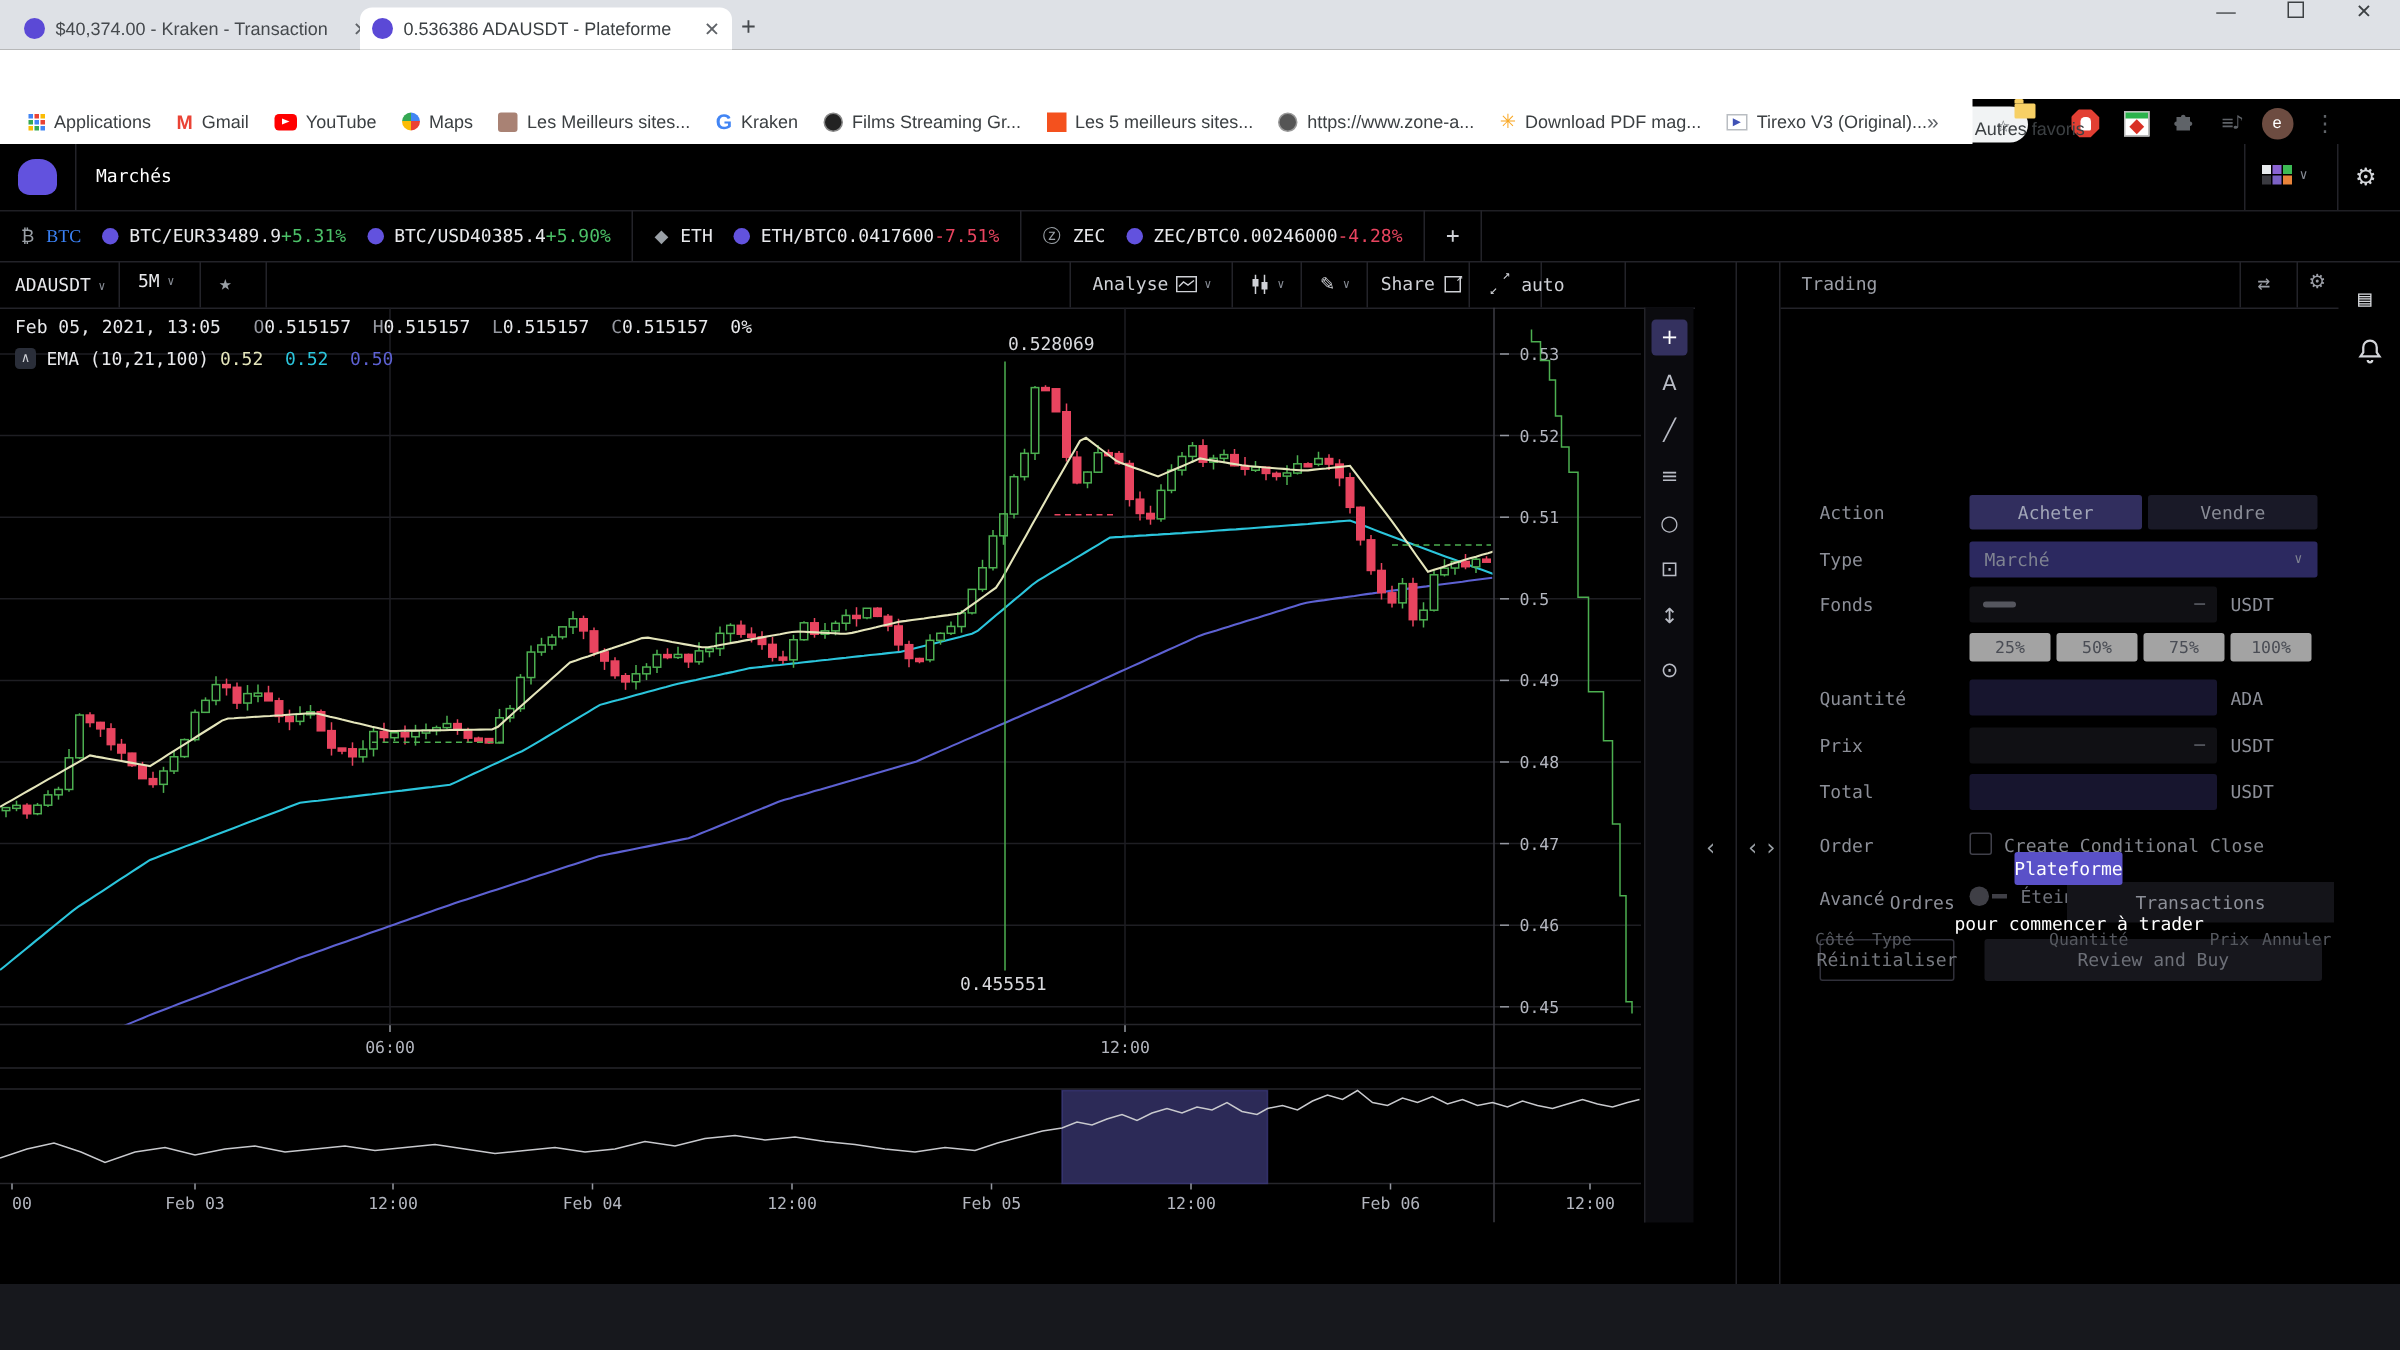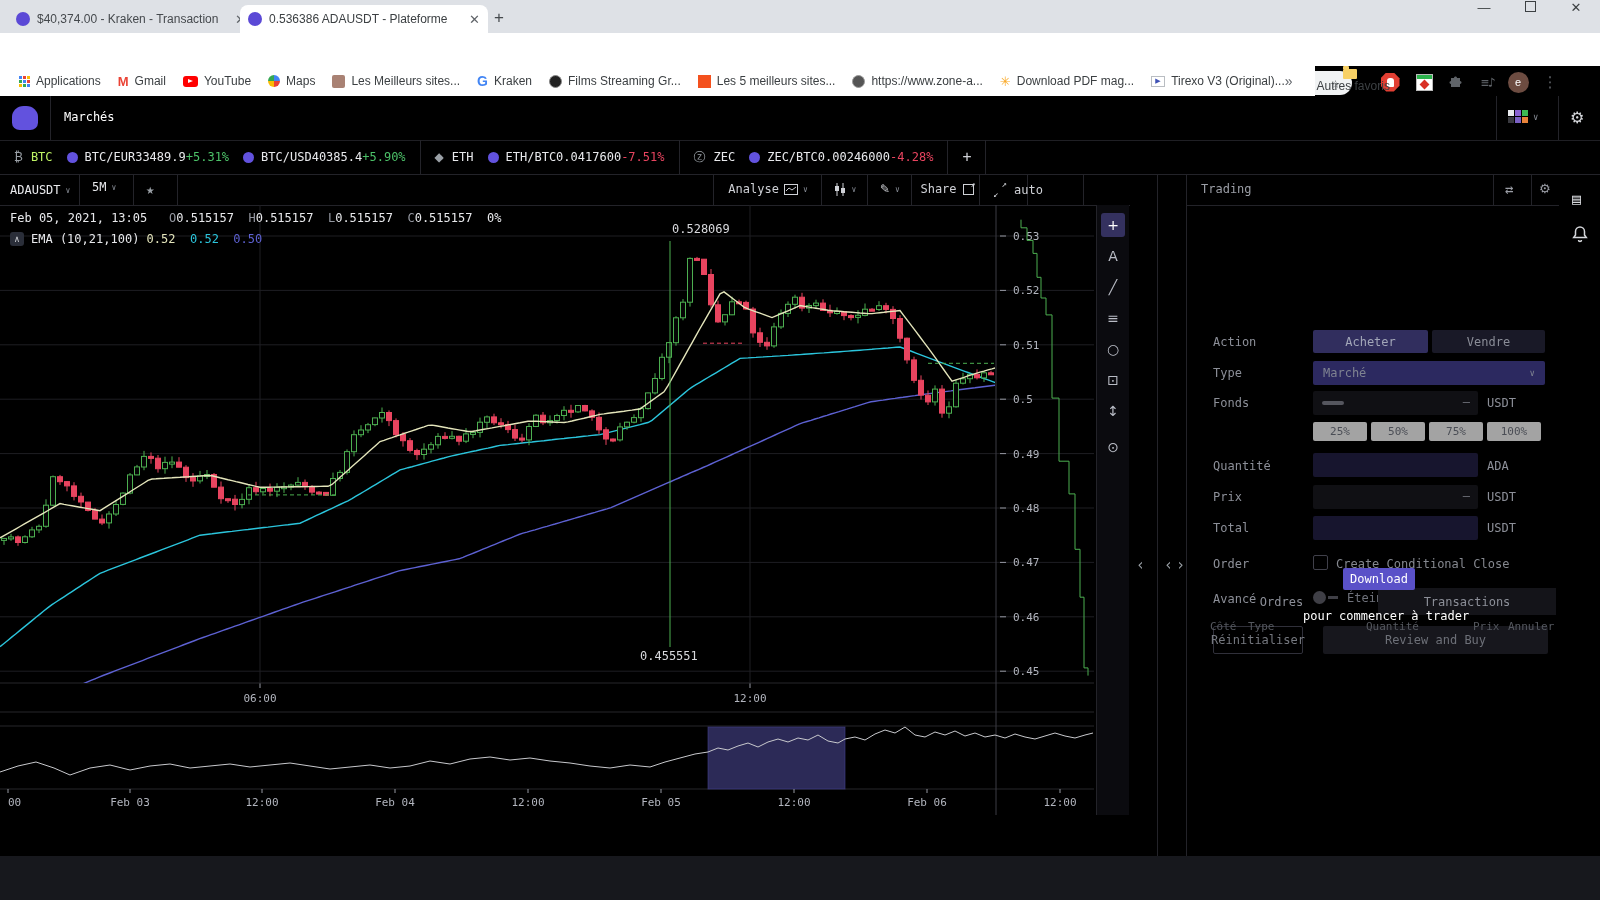--- a/index.html
+++ b/index.html
@@ -220,7 +220,7 @@
     <div class="abs flex" style="left:0;top:44px;width:1600px;height:34px;border-bottom:1px solid #232329;">
       <div id="ticker-items" class="flex" style="height:34px;">
           <span class="coin-ic">₿</span>
-          <span style="color: #bef264;">BTC</span>
+          <span style="color: #3b82f6; font-family: Liberation Serif, serif;">BTC</span>
           <span class="pair-ic"></span>
           <span style="color: rgb(232, 233, 236);">BTC/EUR </span>
           <span style="color: rgb(232, 233, 236);">33489.9 </span>

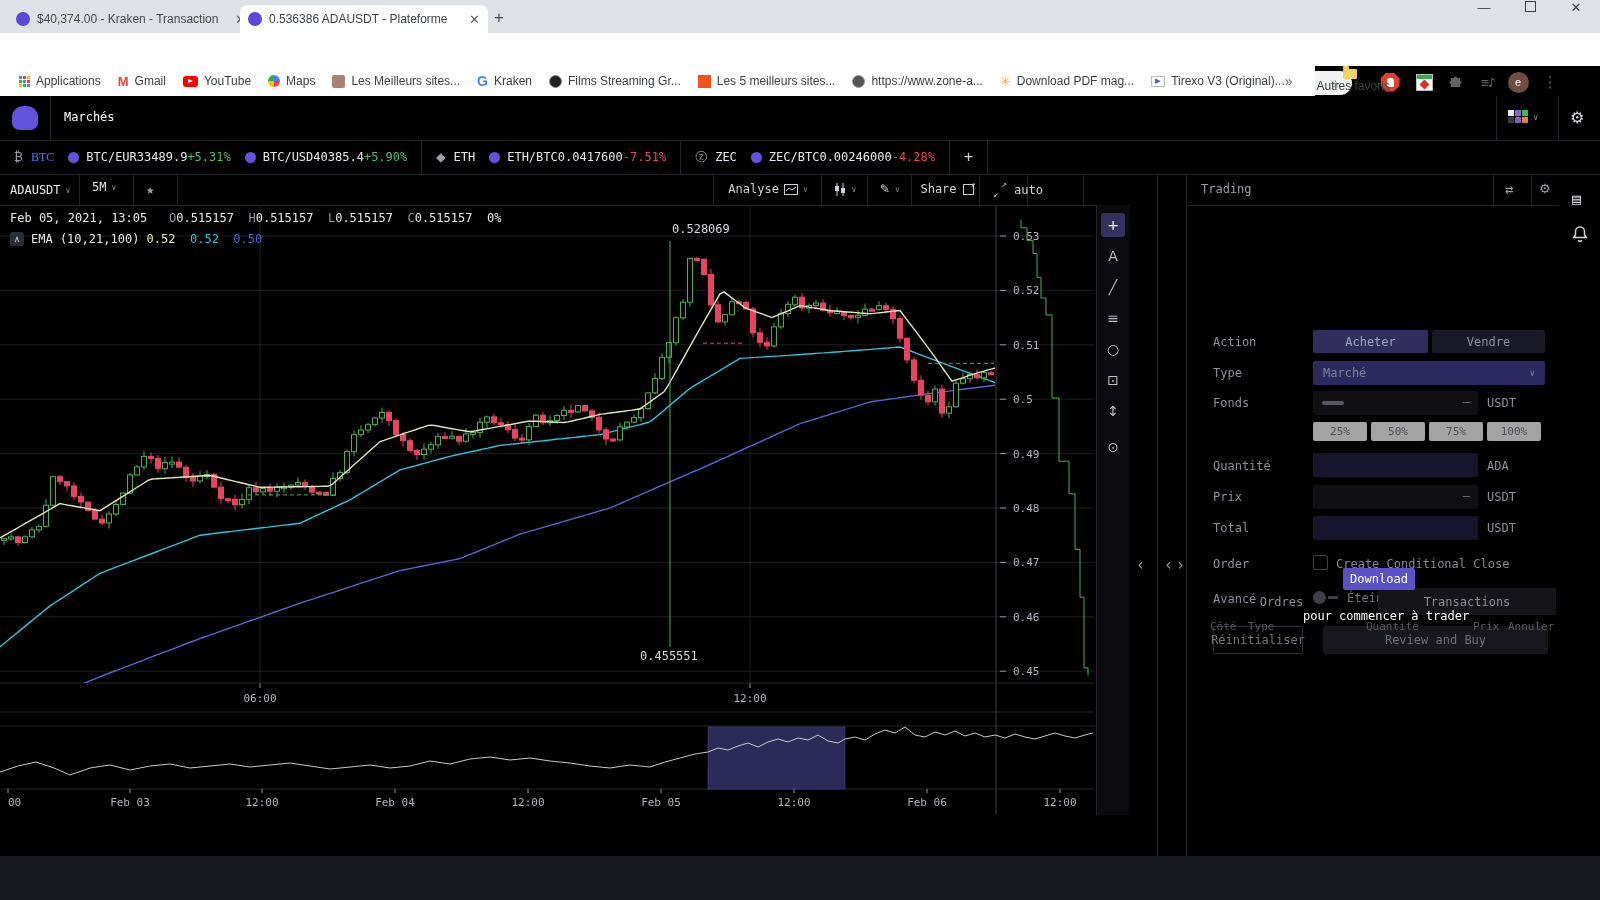--- a/index.html
+++ b/index.html
@@ -772,7 +772,7 @@
     <span class="abs" style="left:1336px;top:461px;color:#85888f;">Create Conditional Close</span>
 
     <div class="abs flex" style="left:1343px;top:472px;width:72px;height:22px;background:#5a51c8;border-radius:2px;justify-content:center;color:#fff;z-index:5;">
-        <span>Download</span>
+        <span>Plateforme</span>
       </div>
 
     <span class="tp-label" style="top:496px;">Avancé</span>

